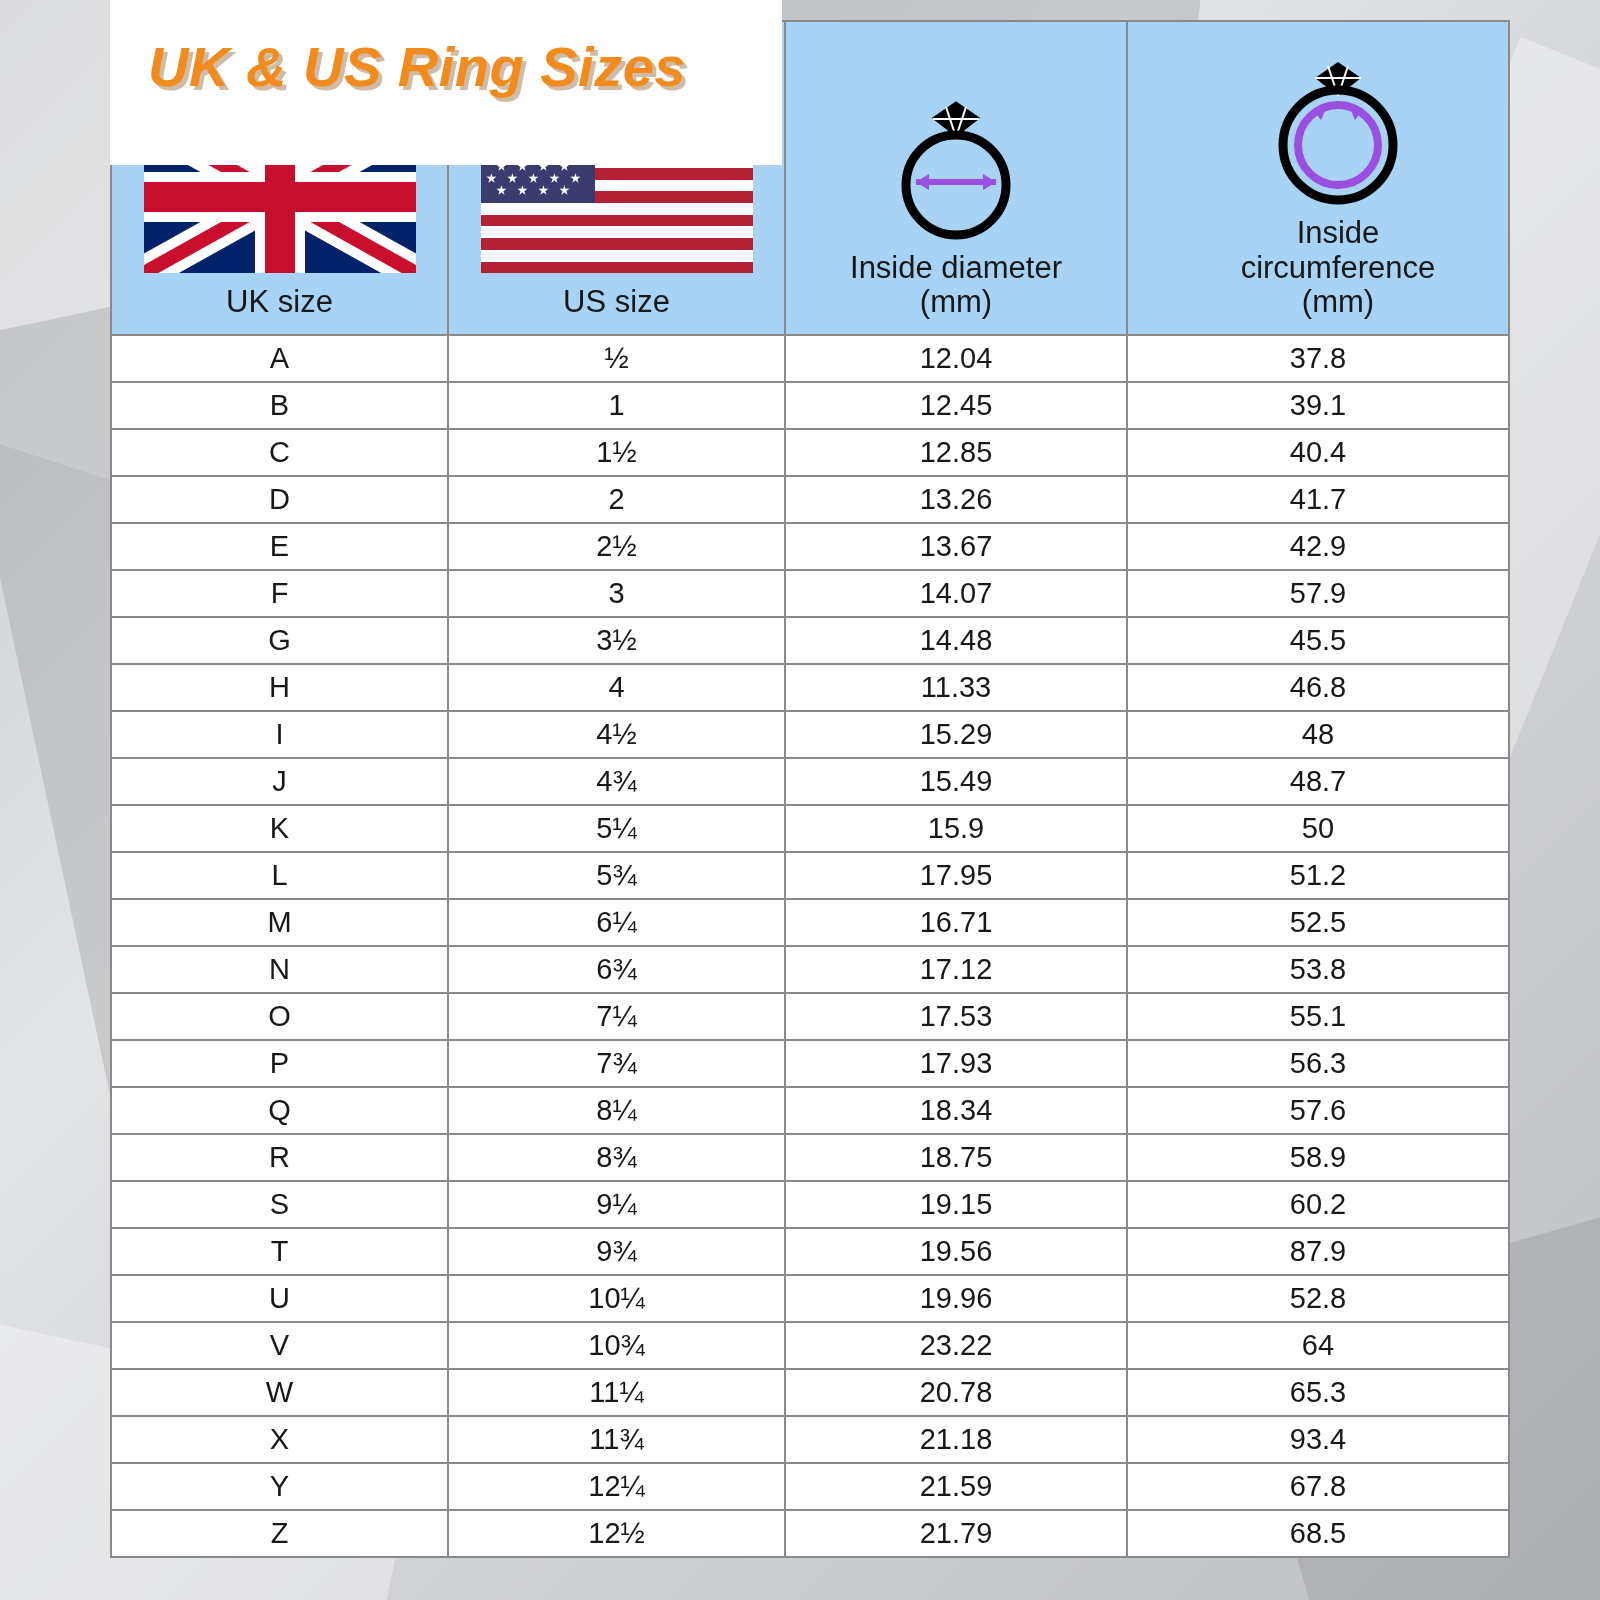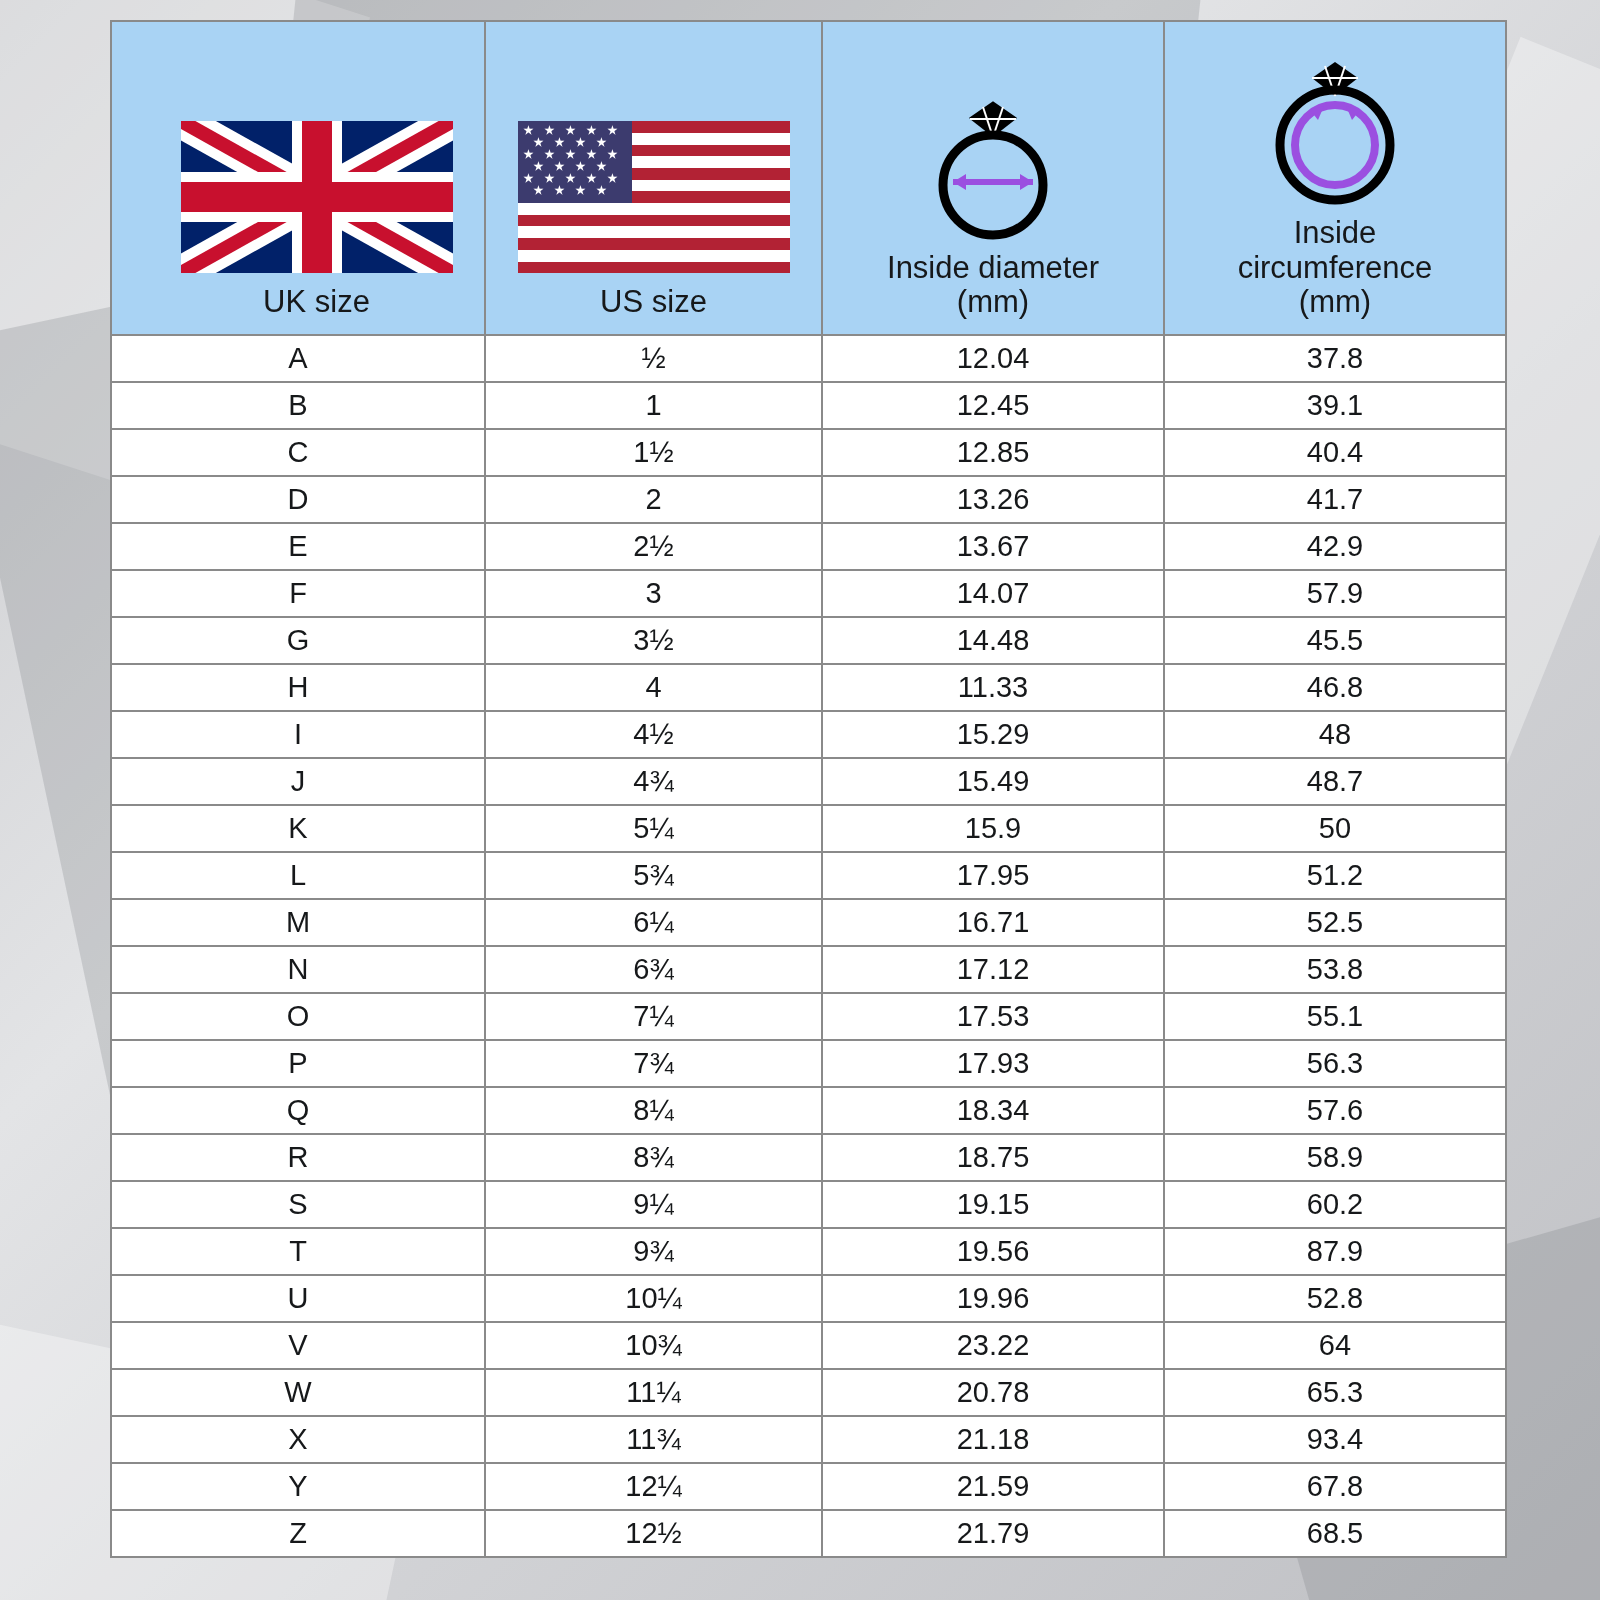--- a/index.html
+++ b/index.html
@@ -440,6 +440,9 @@
       </tbody>
   </table>
 
+  <div class="title-band">
+    <div class="title">UK &amp; US Ring Sizes</div>
+  </div>
 
 </div>
 

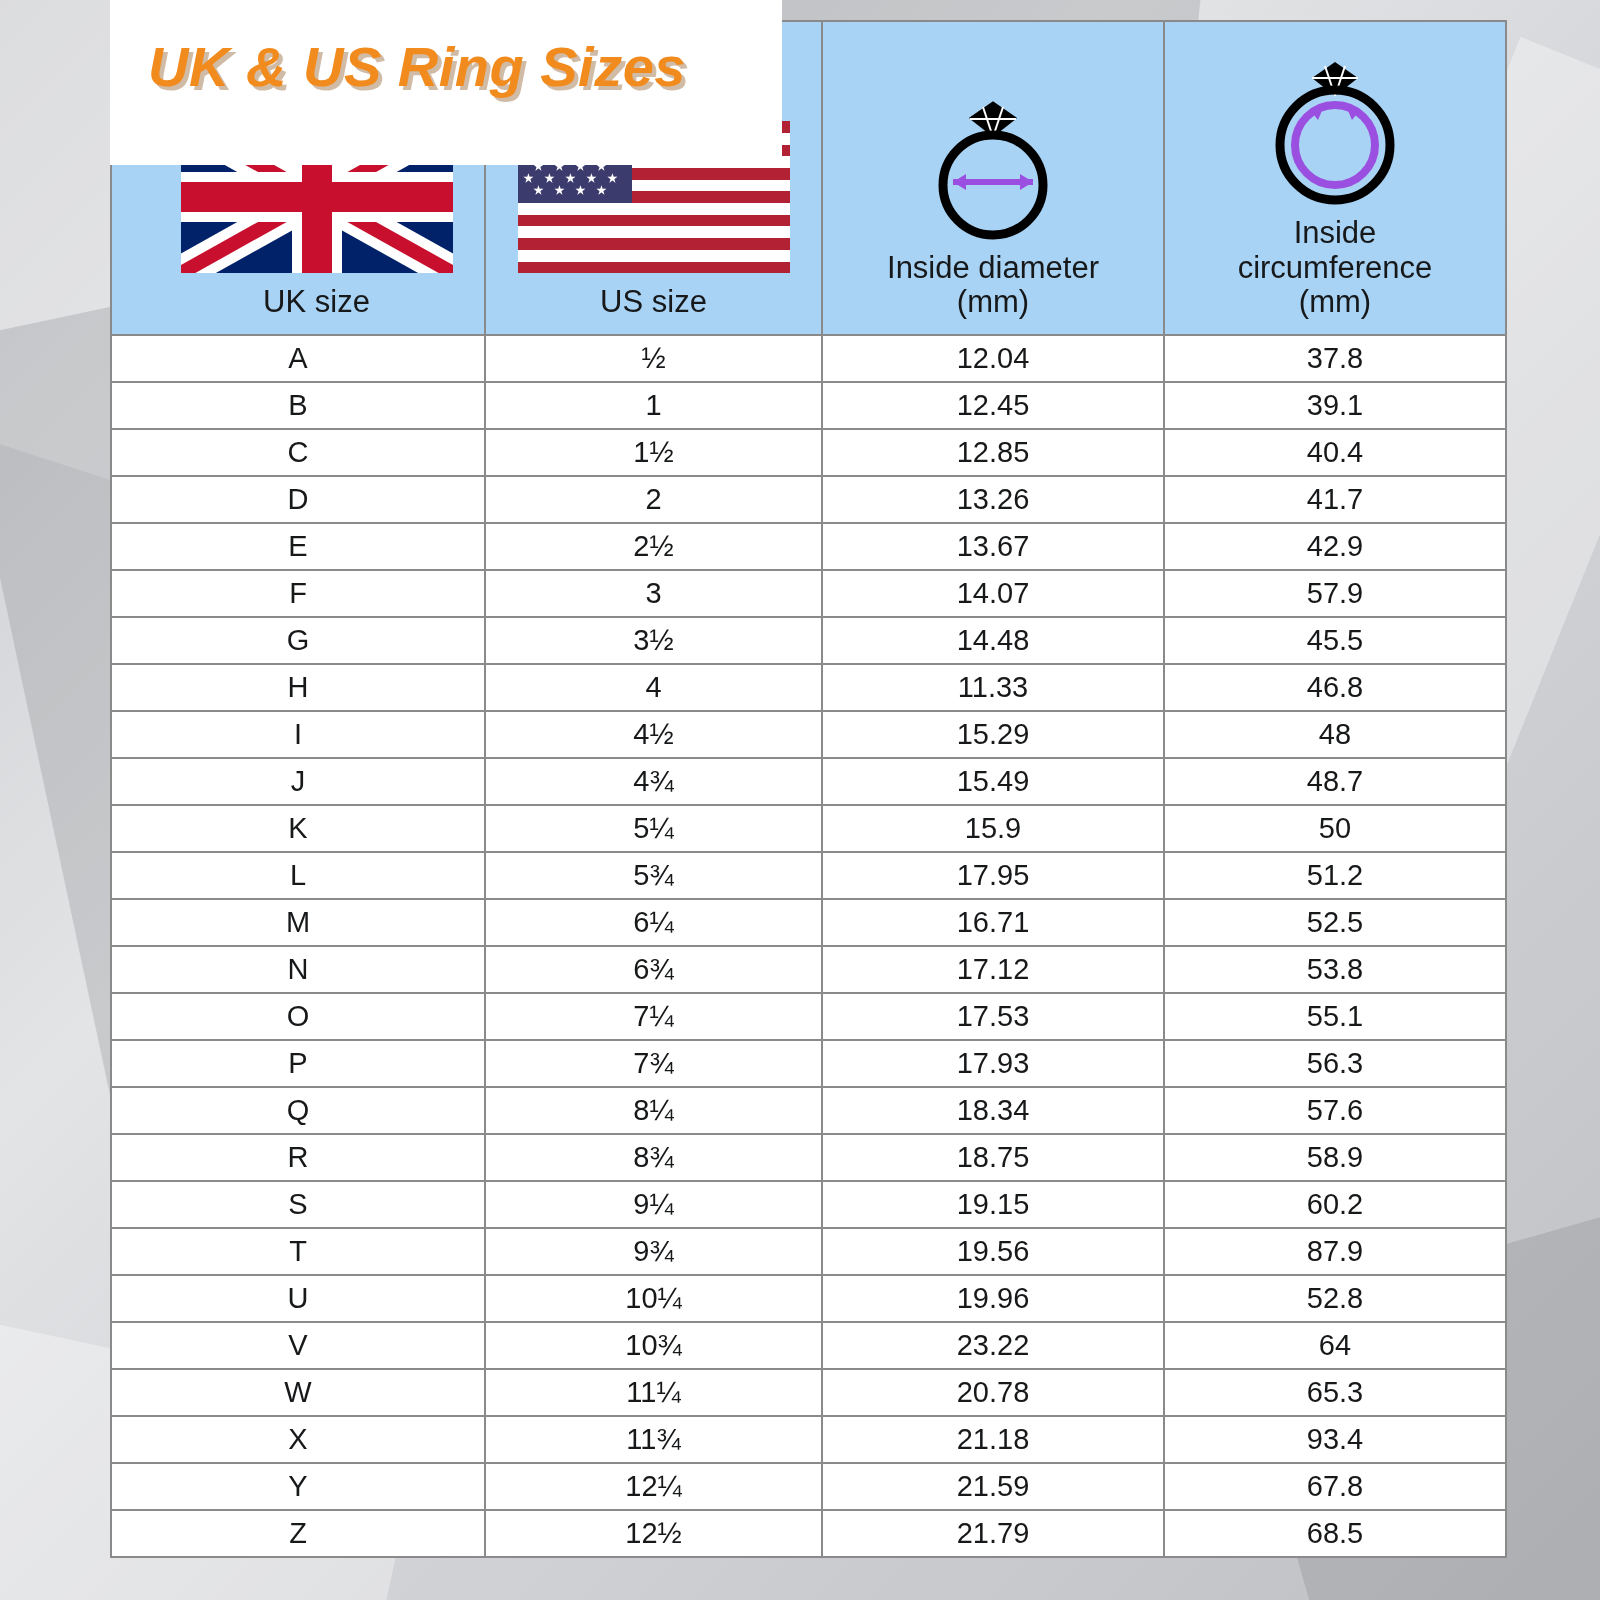--- a/index.html
+++ b/index.html
@@ -95,7 +95,7 @@
   thead th.c1 { width: 335px; padding-left: 37px; }
   thead th.c2 { width: 335px; }
   thead th.c3 { width: 340px; }
-  thead th.c4 { width: 340px; }
+  thead th.c4 { width: 340px; padding-left: 40px; }
 
   .hdr-inner {
     display: flex;

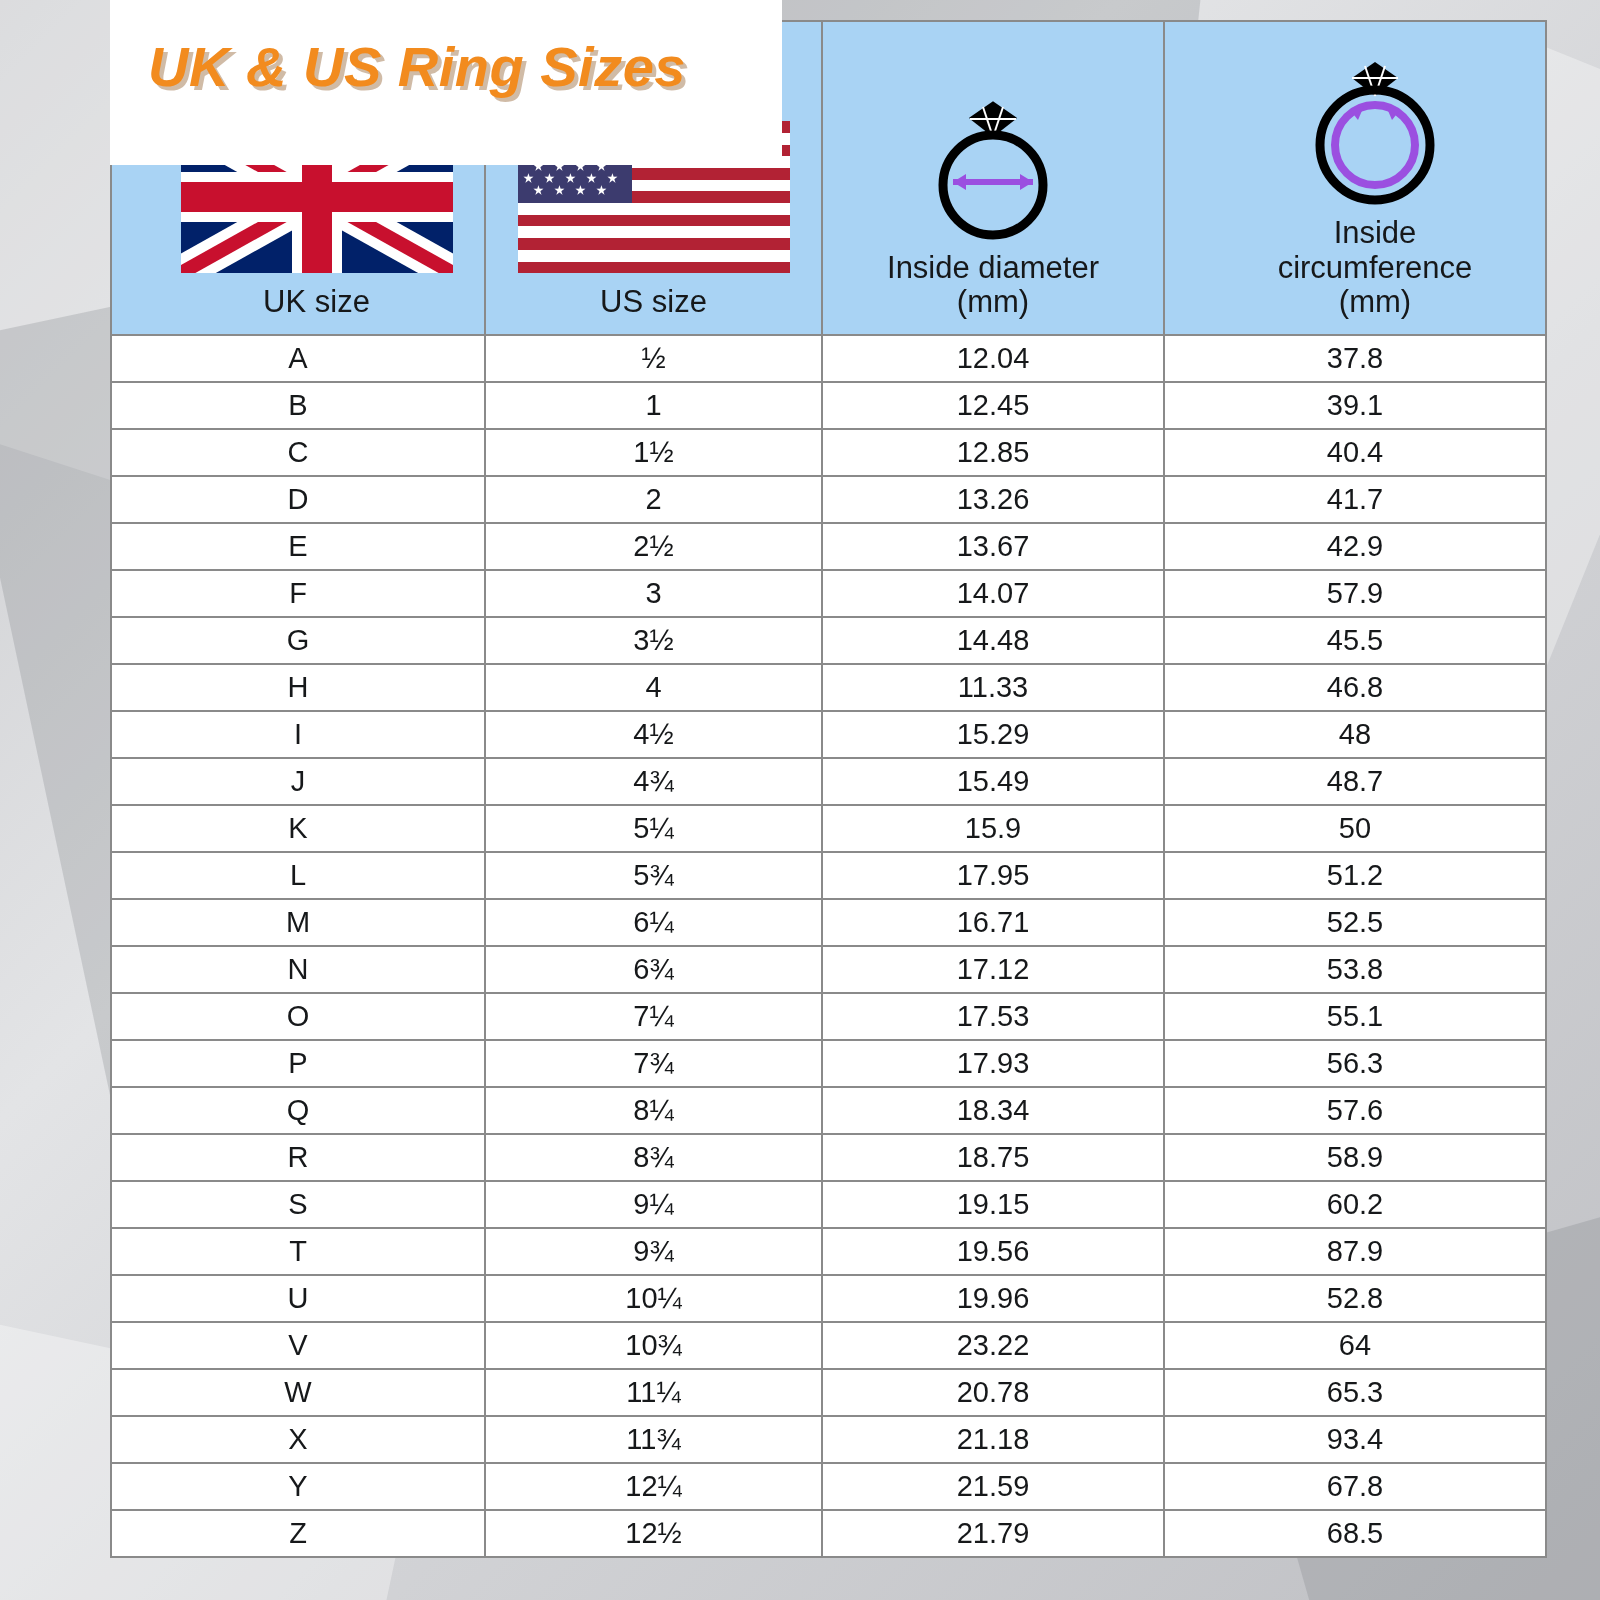--- a/index.html
+++ b/index.html
@@ -92,7 +92,7 @@
     padding: 0;
     height: 312px;
   }
-  thead th.c1 { width: 335px; padding-left: 37px; }
+  thead th.c1 { width: 335px; }
   thead th.c2 { width: 335px; }
   thead th.c3 { width: 340px; }
   thead th.c4 { width: 340px; padding-left: 40px; }

